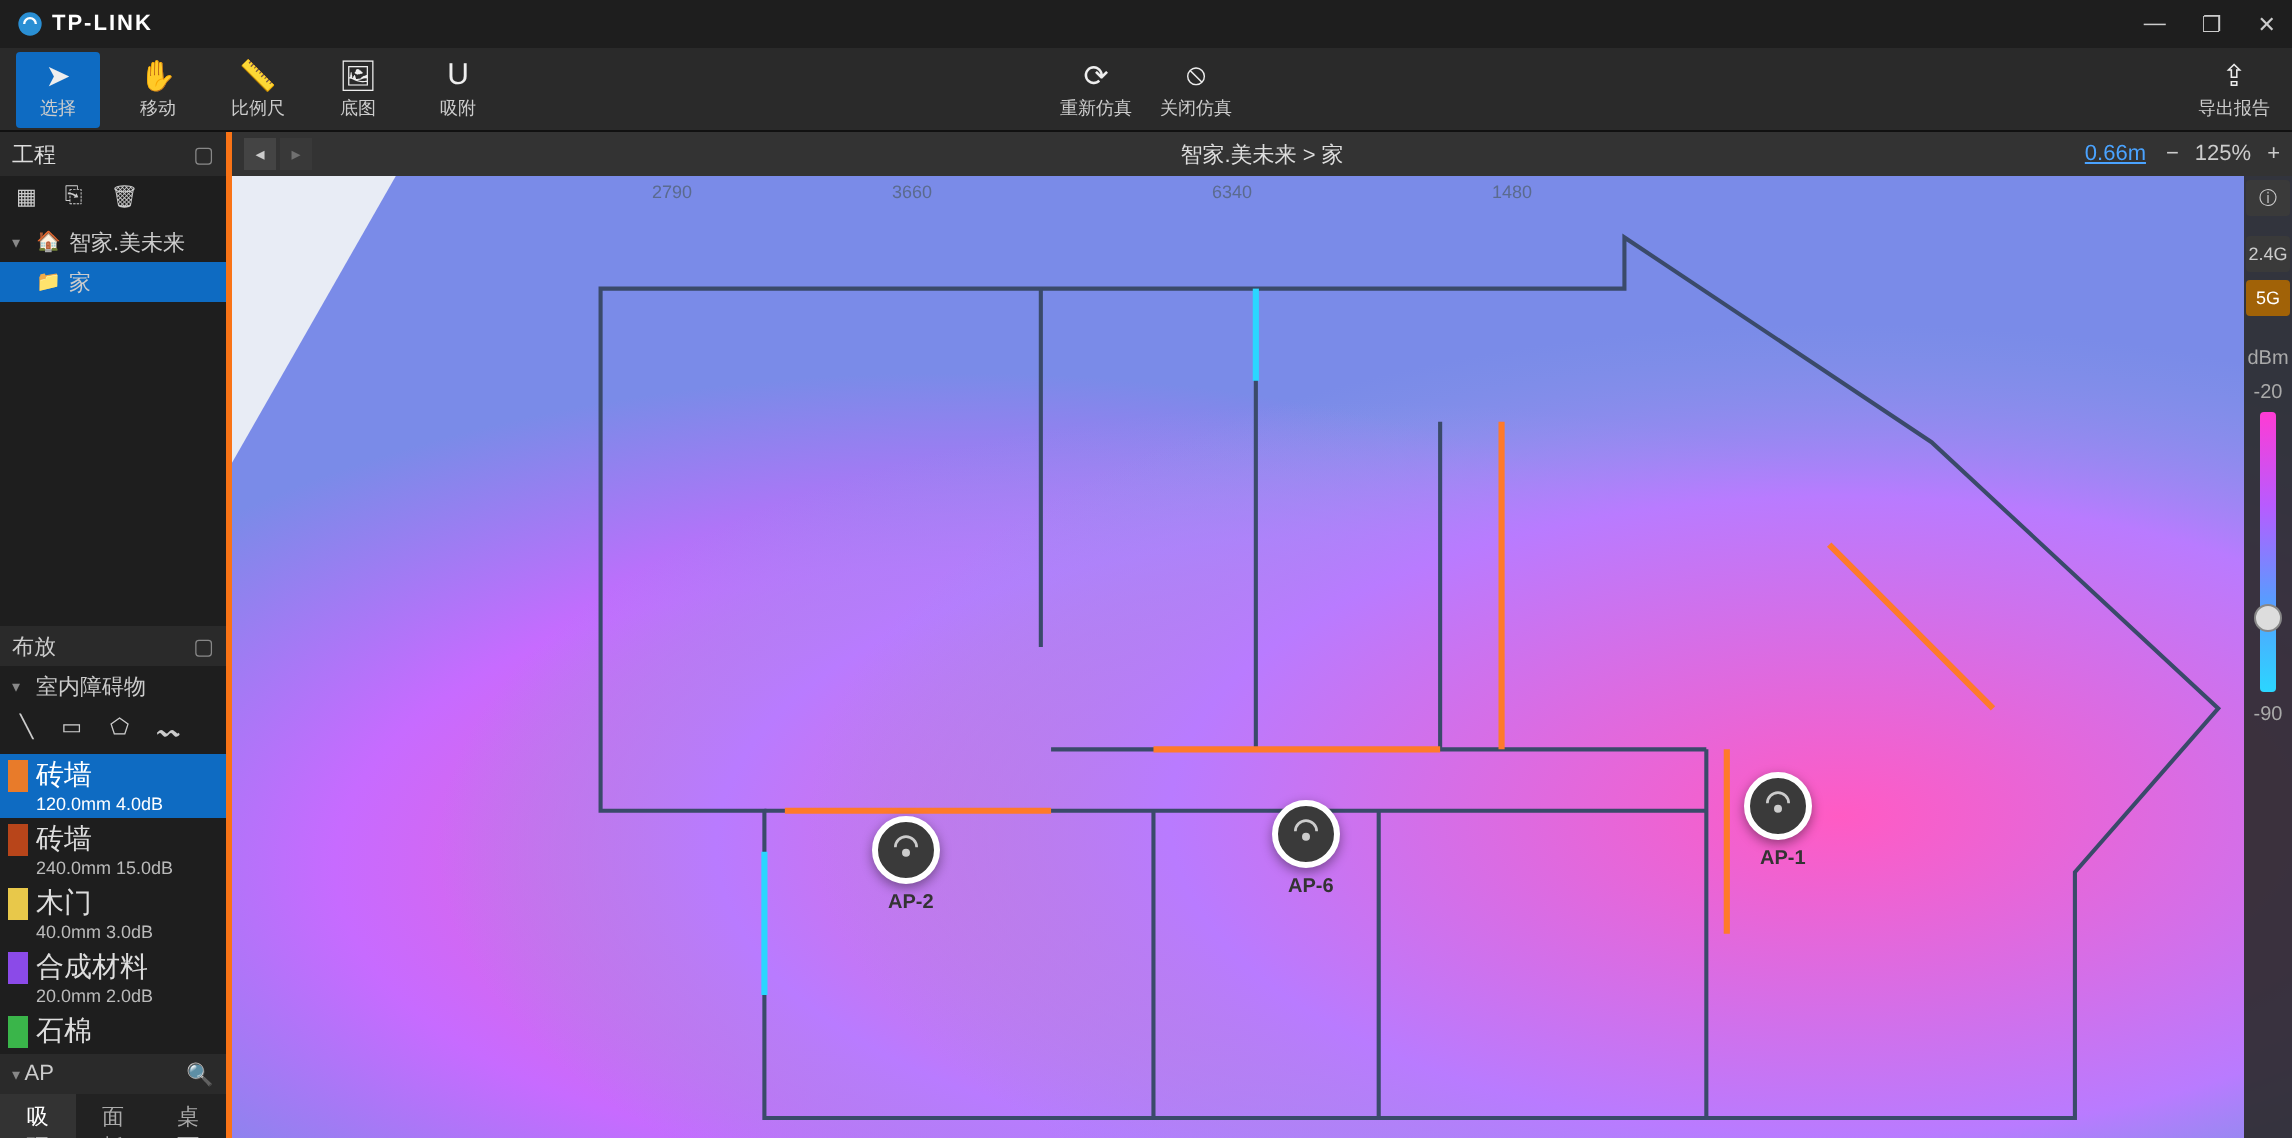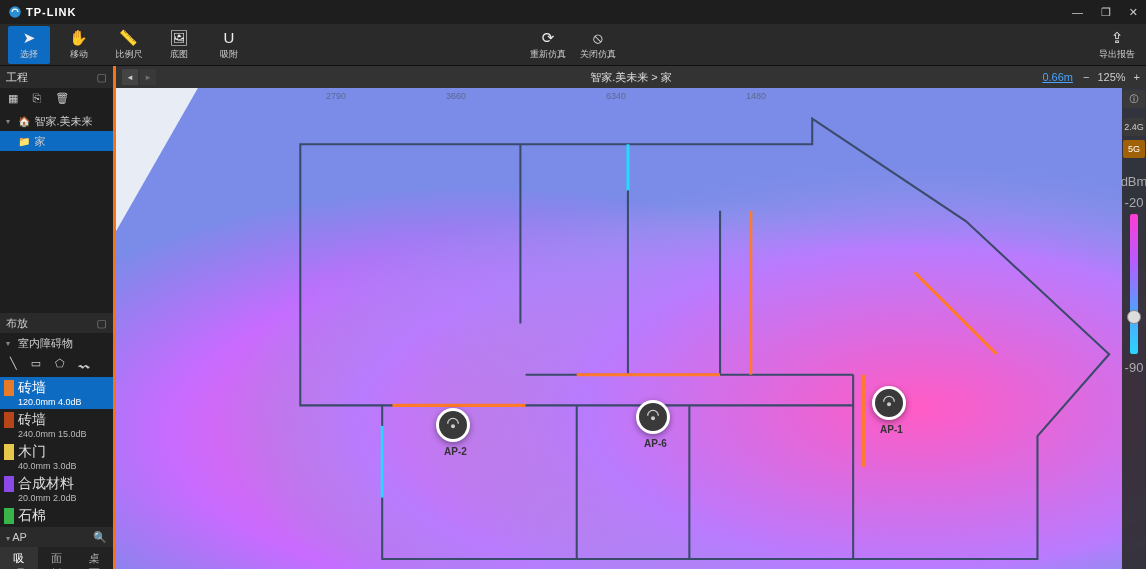--- a/index.html
+++ b/index.html
@@ -64,7 +64,7 @@
 .right-rail { position: absolute; right: 0; top: 0; bottom: 0; width: 24px; display: flex; flex-direction: column; align-items: center; background: rgba(42,42,42,.9); }
 .rail-btn { width: 22px; height: 18px; margin: 2px 0; background: #3a3a3a; display: flex; align-items: center; justify-content: center; font-size: 9px; cursor: pointer; border-radius: 2px; }
 .rail-btn.active { background: #a16207; color: #fff; }
-.rail-label { font-size: 13px; color: #aaa; margin: 4px 0 2px; }
+.rail-label { font-size: 10px; color: #aaa; margin: 4px 0 2px; }
 .gradient-bar { width: 8px; flex: 0 0 140px; background: linear-gradient(to bottom, #ff3bd4, #b85bff, #5a9bff, #2bd6ff); border-radius: 2px; position: relative; margin: 2px 0; }
 .grad-handle { position: absolute; left: -3px; width: 14px; height: 14px; background: #ddd; border-radius: 50%; border: 1px solid #888; cursor: pointer; }
 </style>

